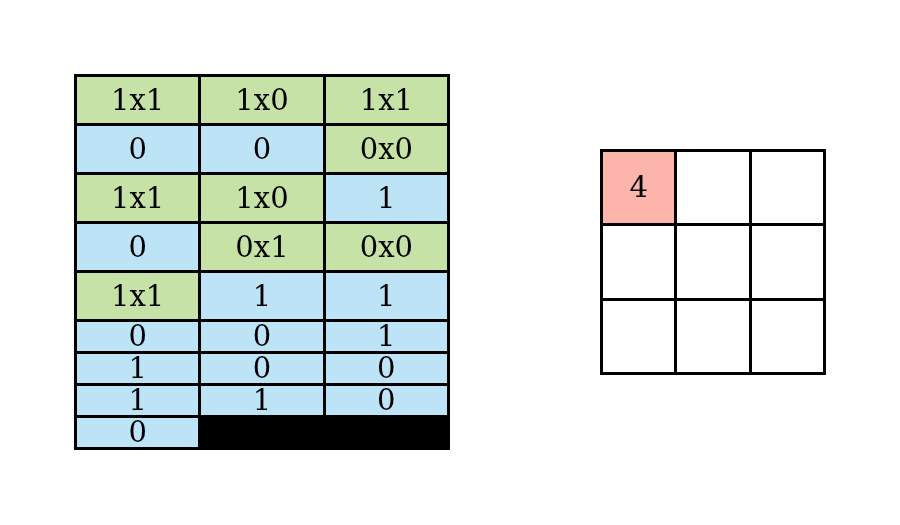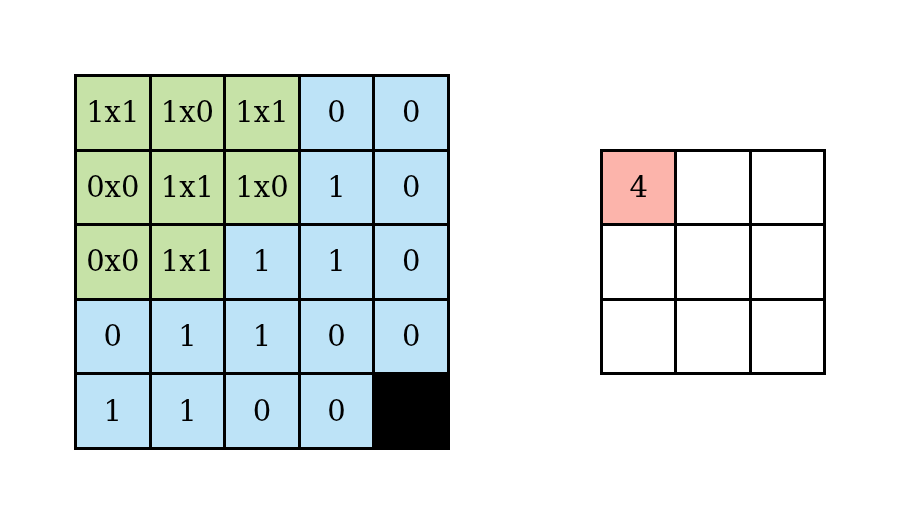--- a/index.html
+++ b/index.html
@@ -52,7 +52,7 @@
     top: 74px;
     width: 376px;
     height: 376px;
-    grid-template-columns: repeat(5, 1fr);
+    grid-template-columns: repeat(3, 1fr);
     grid-template-rows: repeat(5, 1fr);
   }
   #input-matrix .cell {

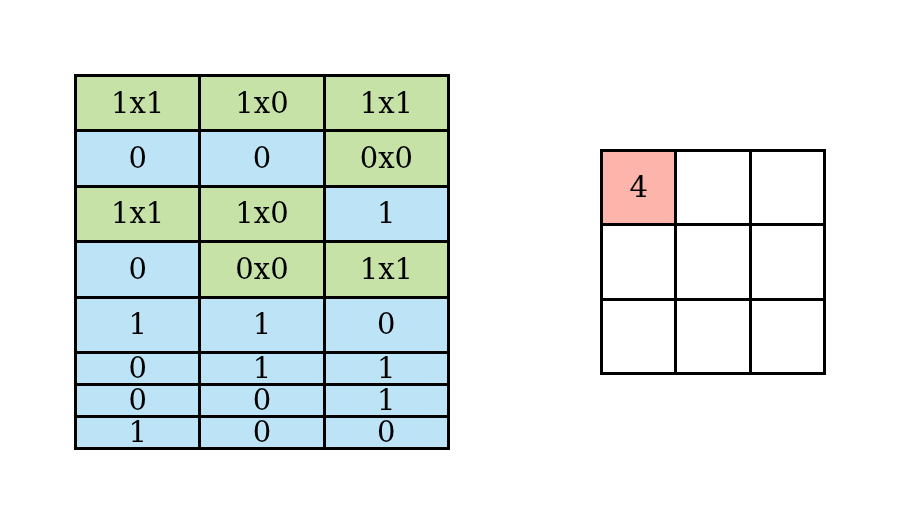--- a/index.html
+++ b/index.html
@@ -92,6 +92,7 @@
       <div class="cell fill-green">1x0</div>
       <div class="cell fill-blue">1</div>
       <div class="cell fill-blue">0</div>
+      <div class="cell fill-green">0x1</div>
       <div class="cell fill-green">0x0</div>
       <div class="cell fill-green">1x1</div>
       <div class="cell fill-blue">1</div>

